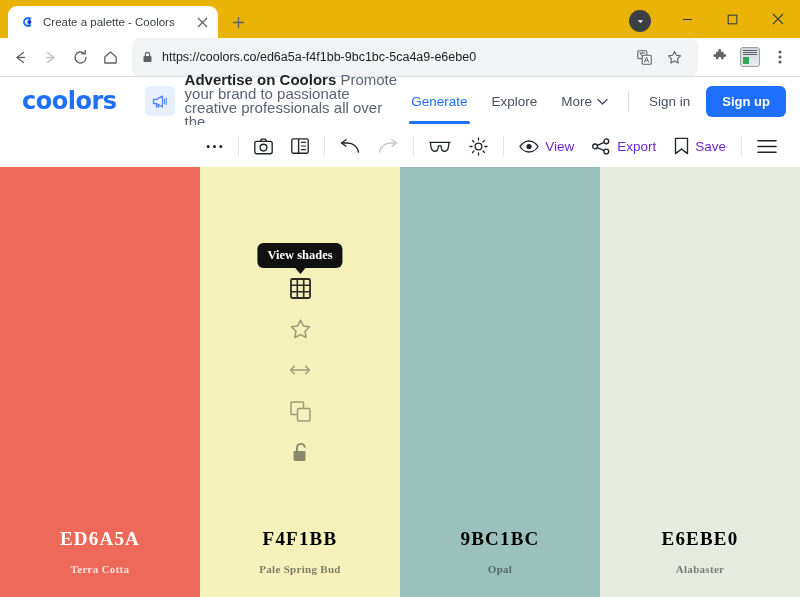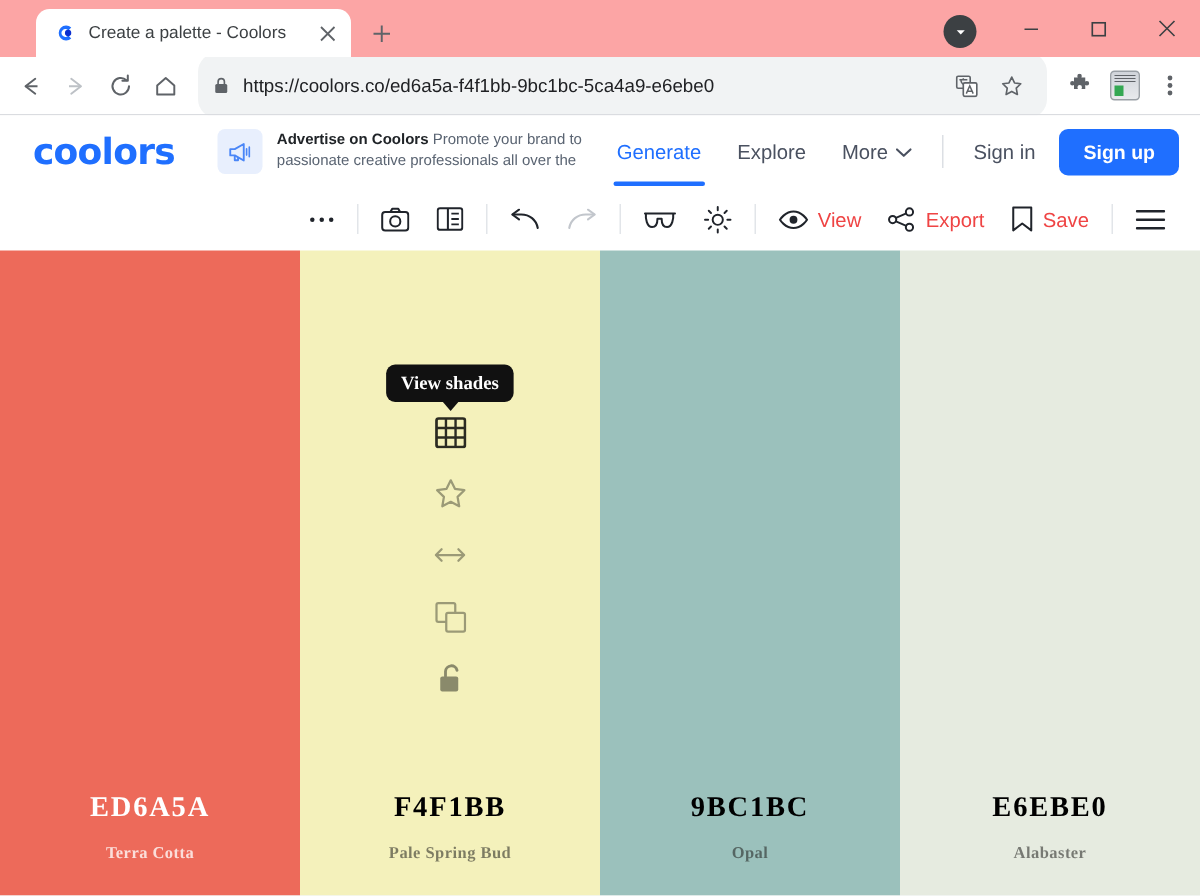--- a/index.html
+++ b/index.html
@@ -14,8 +14,8 @@
   .browser { width: 800px; height: 597px; display: flex; flex-direction: column; background:#fff; }
 
   .tabstrip {
-    height: 38px; background:#fca5a5; position:relative;
-    display:flex; align-items:flex-end; padding-left:24px; flex:0 0 38px;
+    height: 38px; background:#eab308; position:relative;
+    display:flex; align-items:flex-end; padding-left:8px; flex:0 0 38px;
   }
   .tab {
     width: 210px; height: 32px; background:#fff;

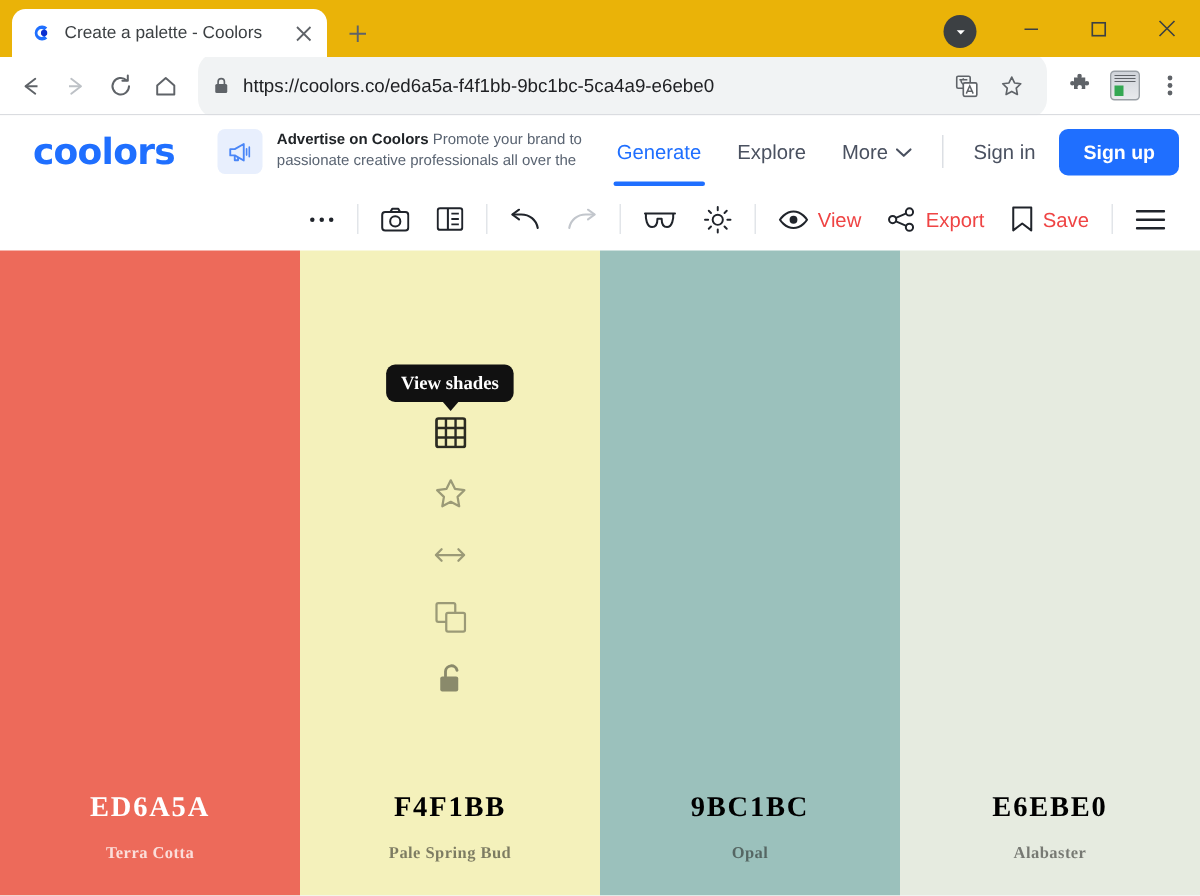--- a/index.html
+++ b/index.html
@@ -100,7 +100,7 @@
     width:30px;height:30px;border-radius:5px;background:#e8effd;
     display:flex;align-items:center;justify-content:center;flex:0 0 30px;
   }
-  .ad-text { font-size:10px; line-height:14px; color:#5a6472; max-width:290px; }
+  .ad-text { font-size:15px; line-height:14px; color:#5a6472; max-width:290px; }
   .ad-text b { color:#202428; }
   .nav { display:flex; align-items:center; gap:0; }
   .nav-item {

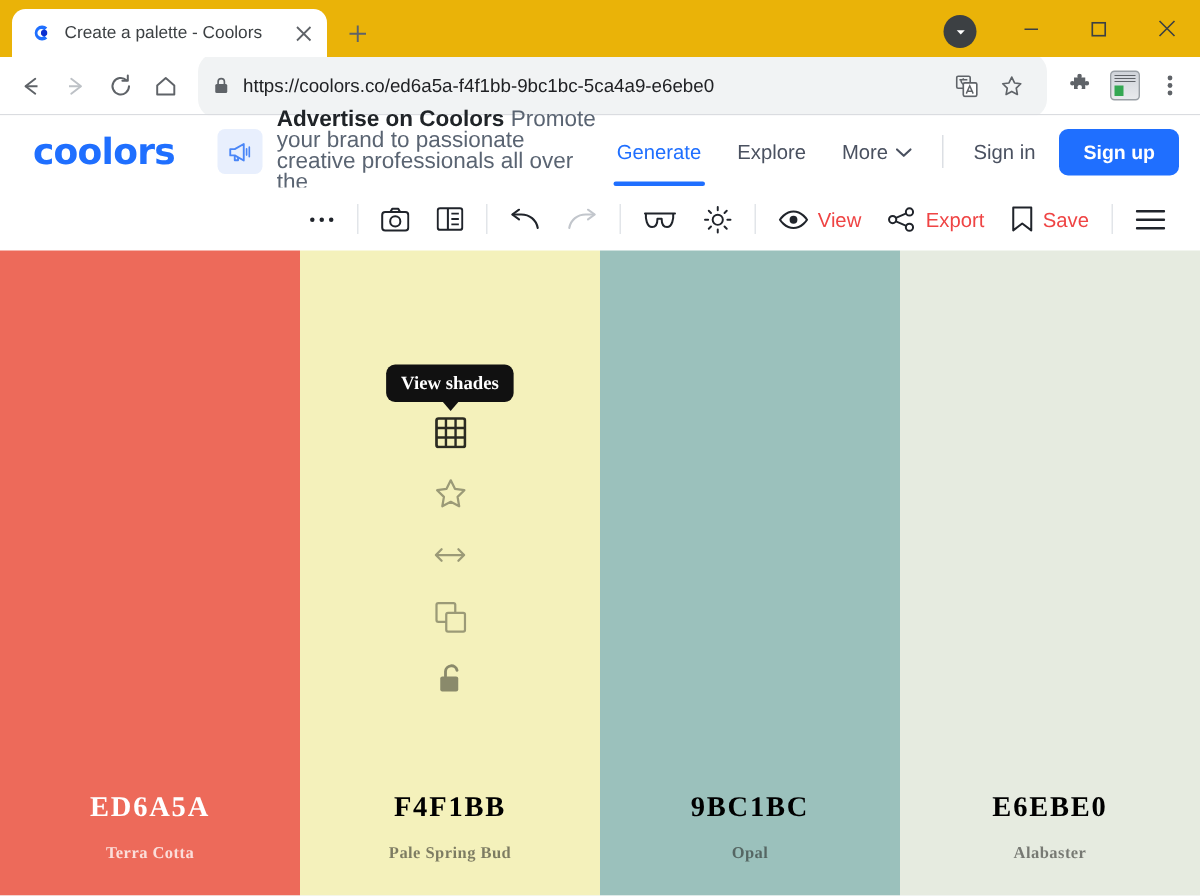--- a/index.html
+++ b/index.html
@@ -125,7 +125,7 @@
   }
   .tool {
     display:flex;align-items:center;justify-content:center;gap:6px;
-    padding:0 9px; height:42px; color:#ef4444; font-size:13.5px; white-space:nowrap;
+    padding:0 9px; height:42px; color:#6d28d9; font-size:13.5px; white-space:nowrap;
   }
   .tool.muted { color:#c2c6cc; }
   .tool-sep { width:1px; height:20px; background:#e2e5e9; margin:0 6px; }

